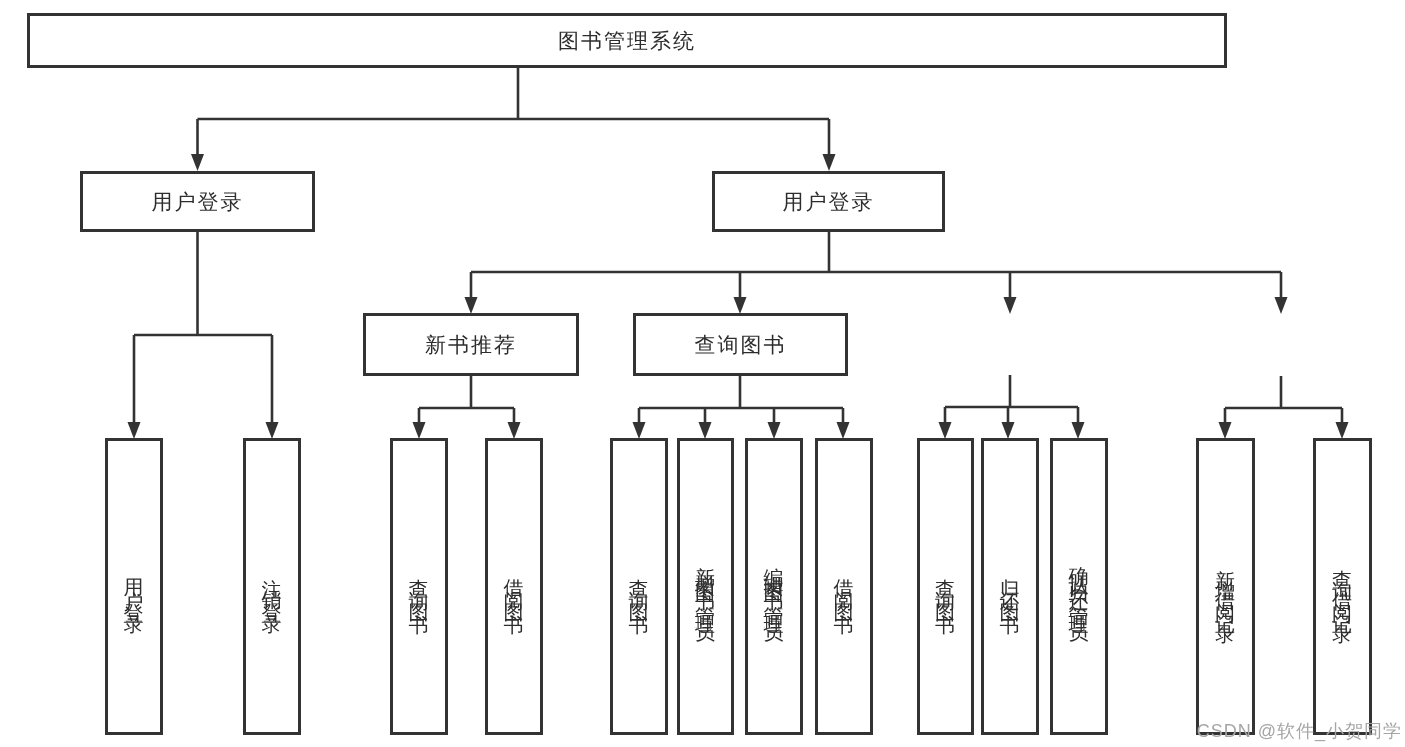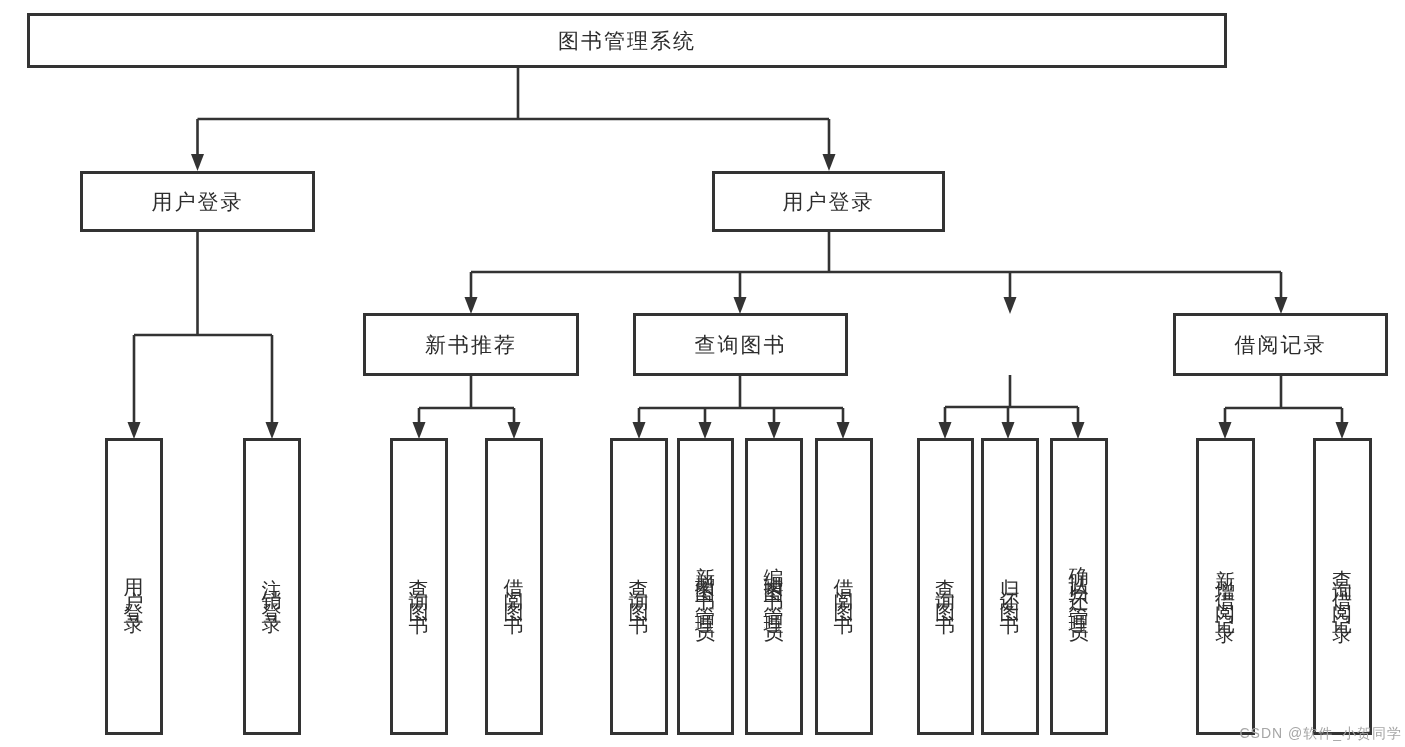--- a/index.html
+++ b/index.html
@@ -107,9 +107,6 @@
   <div class="box" style="left:633px;top:313px;width:215px;height:63px;">
     <span class="hlabel">查询图书</span>
   </div>
-  <div class="box" style="left:1173px;top:313px;width:215px;height:63px;">
-    <span class="hlabel">借阅记录</span>
-  </div>
 
   <div class="box" style="left:105px;top:438px;width:58px;height:297px;">
     <span class="vlabel">用户登录</span>

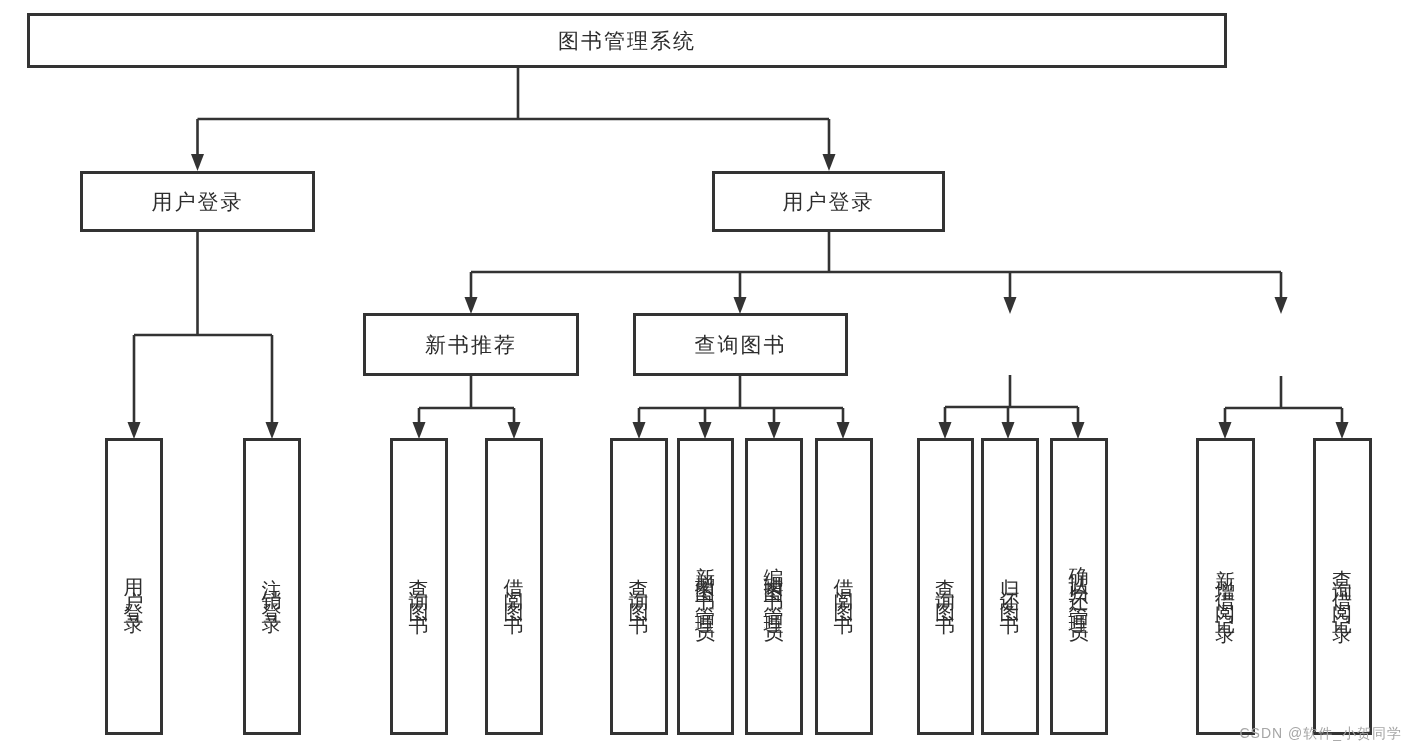--- a/index.html
+++ b/index.html
@@ -35,7 +35,7 @@
   #watermark{
     position:absolute;
     right:3px;bottom:4px;
-    font-size:14px;
+    font-size:18px;
     color:#a6a6a6;
     letter-spacing:1px;
     z-index:5;

